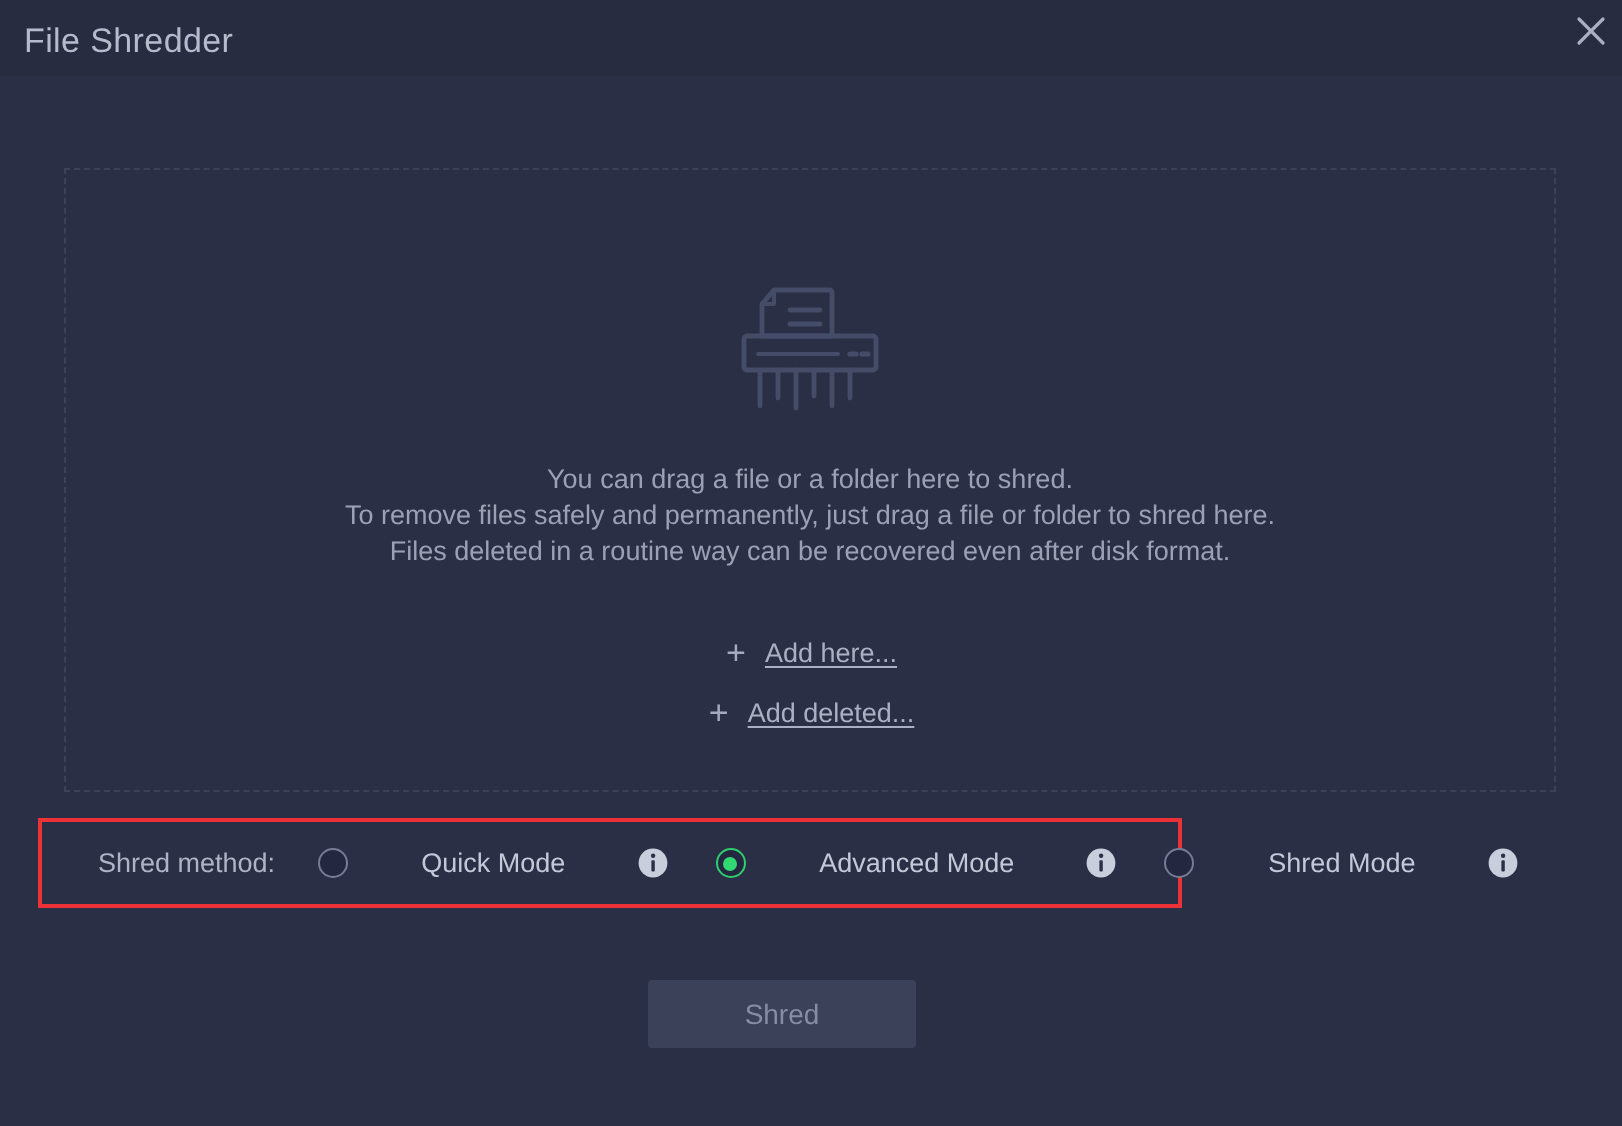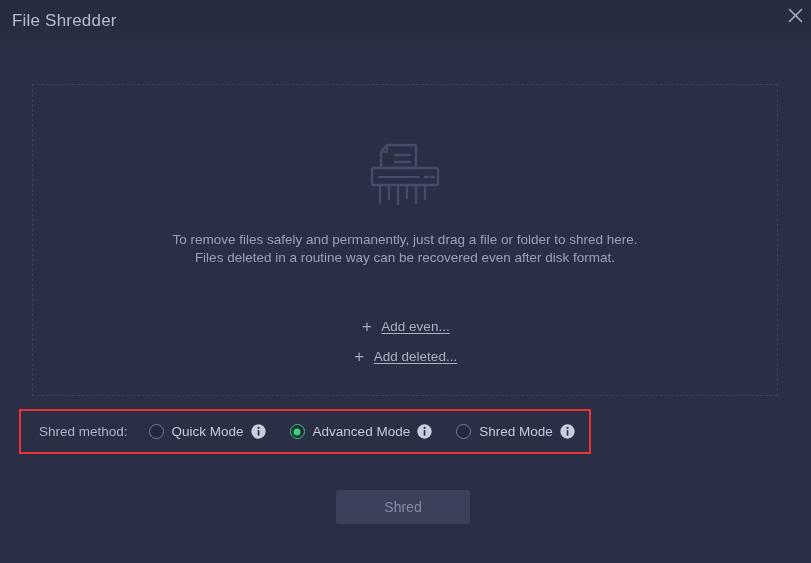--- a/index.html
+++ b/index.html
@@ -243,6 +243,7 @@
   </div>
 
   <div class="desc">
+    <div>You can drag a file or a folder here to shred.</div>
     <div>To remove files safely and permanently, just drag a file or folder to shred here.</div>
     <div>Files deleted in a routine way can be recovered even after disk format.</div>
   </div>

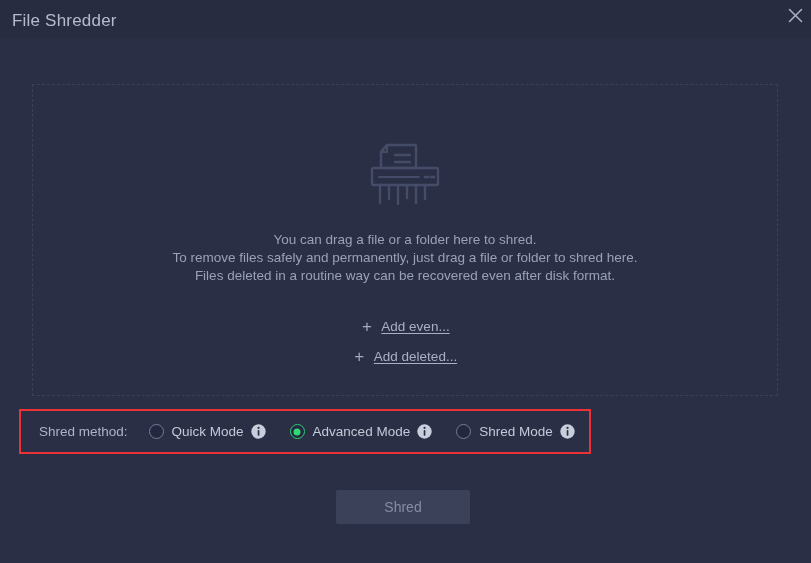--- a/index.html
+++ b/index.html
@@ -251,7 +251,7 @@
   <div class="links">
     <div class="link-row">
       <span class="plus-icon">+</span>
-      <span class="link-text">Add even...</span>
+      <span class="link-text">Add here...</span>
     </div>
     <div class="link-row">
       <span class="plus-icon">+</span>

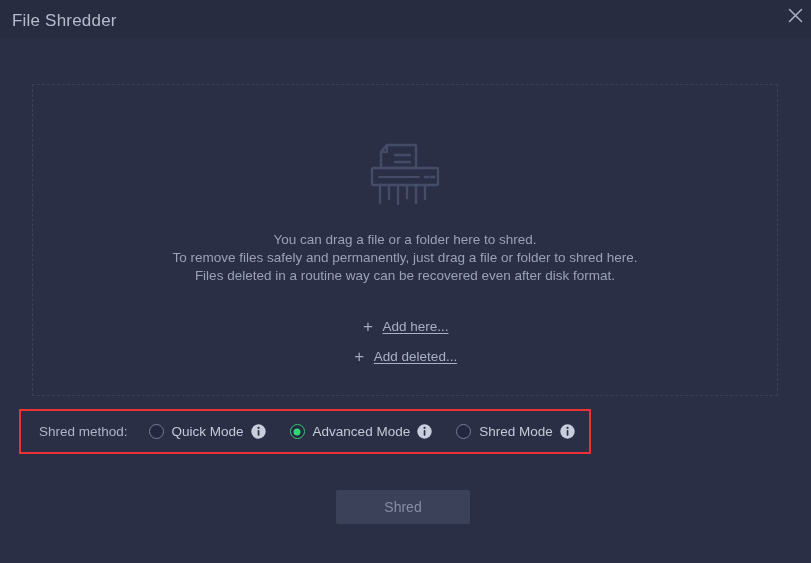--- a/index.html
+++ b/index.html
@@ -129,7 +129,7 @@
     height: 100%;
     display: flex;
     align-items: center;
-    padding-left: 18px;
+    padding-left: 28px;
     box-sizing: border-box;
   }
   .method-label {

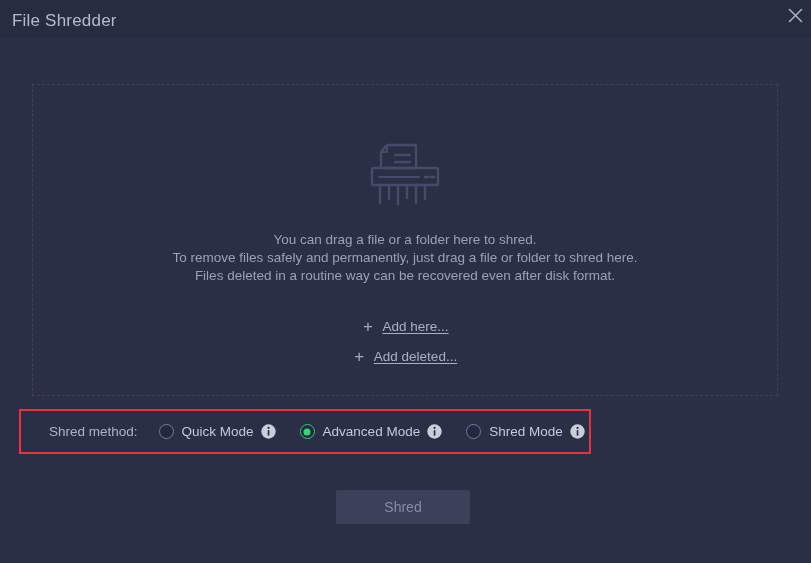--- a/index.html
+++ b/index.html
@@ -144,6 +144,7 @@
     margin-right: 24px;
     cursor: pointer;
     white-space: nowrap;
+    gap: 29px;
   }
   .radio-dot {
     width: 15px;

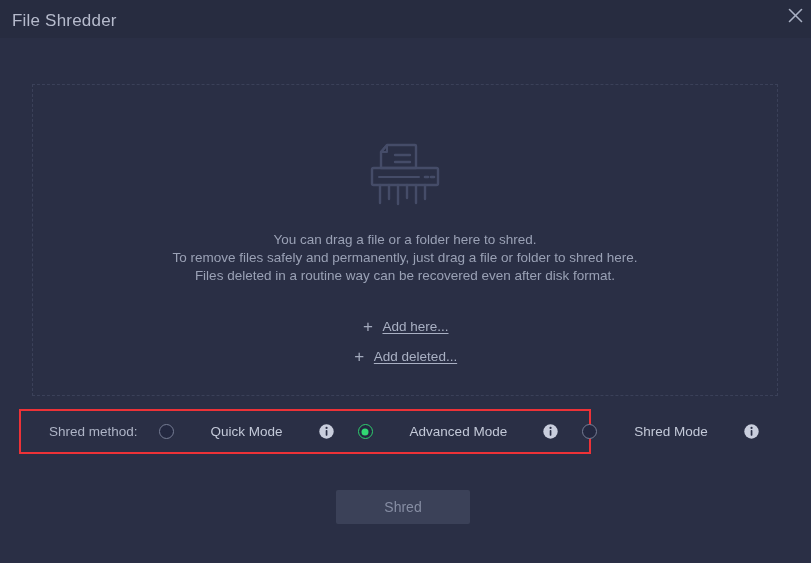--- a/index.html
+++ b/index.html
@@ -187,7 +187,7 @@
   
   .shred-button {
     position: absolute;
-    left: 336px;
+    left: 324px;
     top: 490px;
     width: 134px;
     height: 34px;

